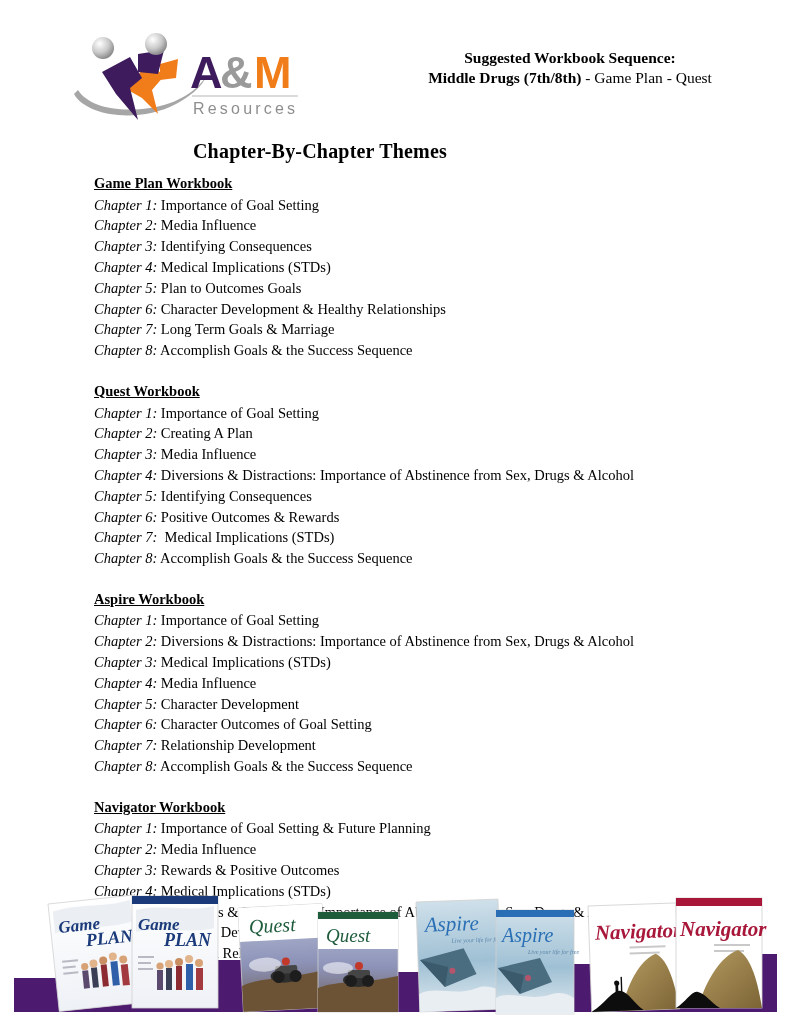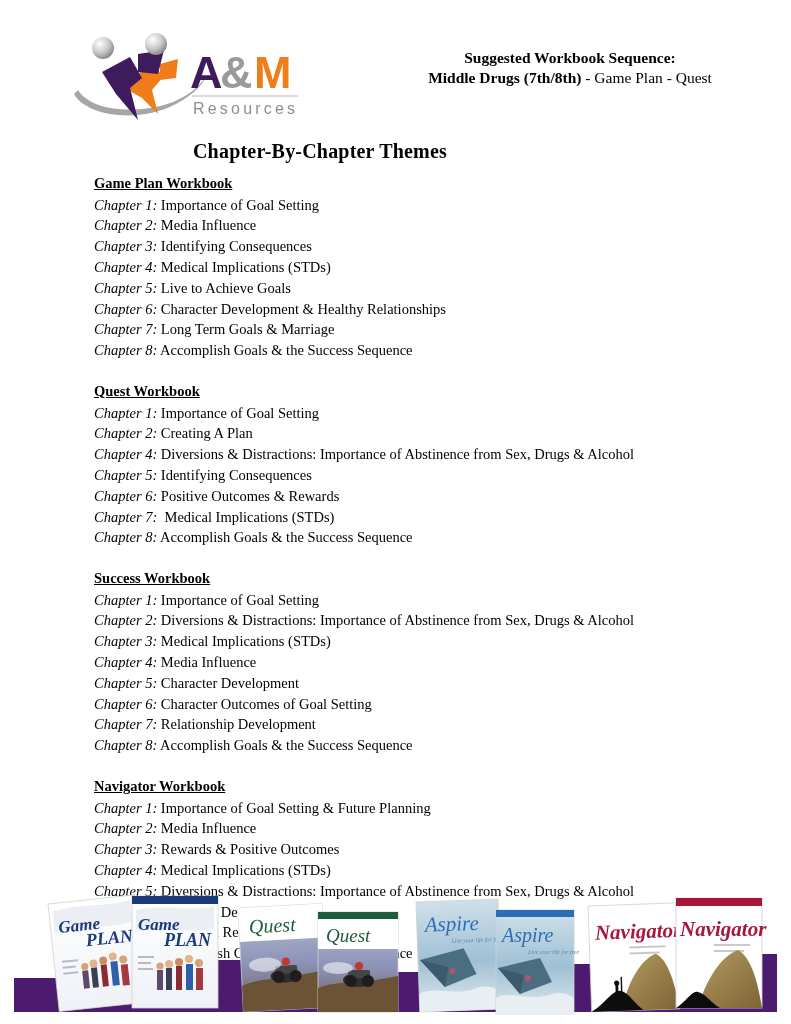--- a/index.html
+++ b/index.html
@@ -155,7 +155,7 @@
       <div class="chapter-line"><span class="chapter-label">Chapter 2:</span><span class="chapter-text"> Media Influence</span></div>
       <div class="chapter-line"><span class="chapter-label">Chapter 3:</span><span class="chapter-text"> Identifying Consequences</span></div>
       <div class="chapter-line"><span class="chapter-label">Chapter 4:</span><span class="chapter-text"> Medical Implications (STDs)</span></div>
-      <div class="chapter-line"><span class="chapter-label">Chapter 5:</span><span class="chapter-text"> Live to Achieve Goals</span></div>
+      <div class="chapter-line"><span class="chapter-label">Chapter 5:</span><span class="chapter-text"> Plan to Outcomes Goals</span></div>
       <div class="chapter-line"><span class="chapter-label">Chapter 6:</span><span class="chapter-text"> Character Development &amp; Healthy Relationships</span></div>
       <div class="chapter-line"><span class="chapter-label">Chapter 7:</span><span class="chapter-text"> Long Term Goals &amp; Marriage</span></div>
       <div class="chapter-line"><span class="chapter-label">Chapter 8:</span><span class="chapter-text"> Accomplish Goals &amp; the Success Sequence</span></div>

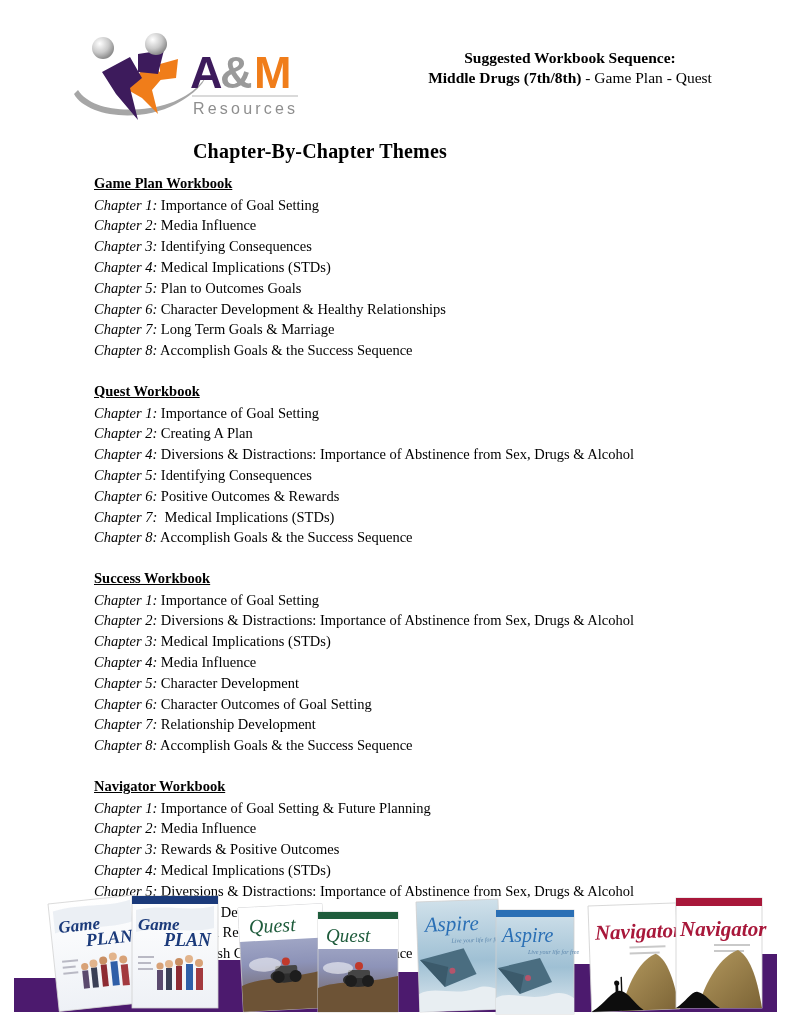--- a/index.html
+++ b/index.html
@@ -164,6 +164,7 @@
       <div class="workbook-title">Quest Workbook</div>
       <div class="chapter-line"><span class="chapter-label">Chapter 1:</span><span class="chapter-text"> Importance of Goal Setting</span></div>
       <div class="chapter-line"><span class="chapter-label">Chapter 2:</span><span class="chapter-text"> Creating A Plan</span></div>
+      <div class="chapter-line"><span class="chapter-label">Chapter 3:</span><span class="chapter-text"> Media Influence</span></div>
       <div class="chapter-line"><span class="chapter-label">Chapter 4:</span><span class="chapter-text"> Diversions &amp; Distractions: Importance of Abstinence from Sex, Drugs &amp; Alcohol</span></div>
       <div class="chapter-line"><span class="chapter-label">Chapter 5:</span><span class="chapter-text"> Identifying Consequences</span></div>
       <div class="chapter-line"><span class="chapter-label">Chapter 6:</span><span class="chapter-text"> Positive Outcomes &amp; Rewards</span></div>

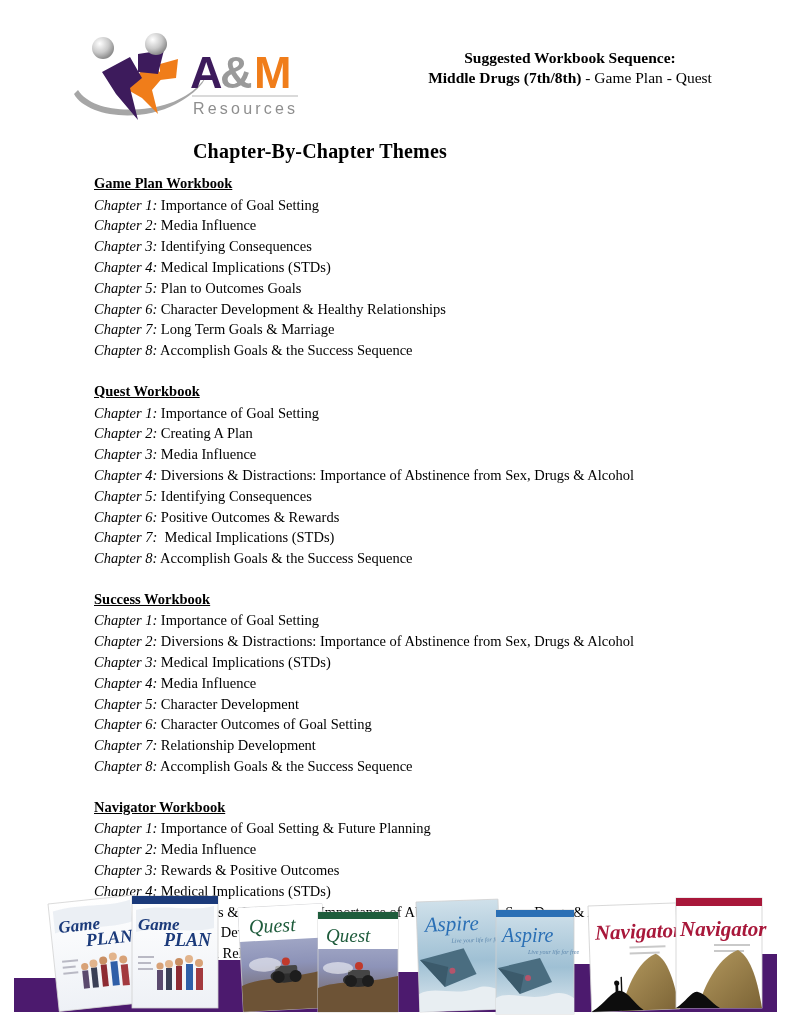--- a/index.html
+++ b/index.html
@@ -172,7 +172,7 @@
       <div class="chapter-line"><span class="chapter-label">Chapter 8:</span><span class="chapter-text"> Accomplish Goals &amp; the Success Sequence</span></div>
     </div>
     <div class="workbook-section">
-      <div class="workbook-title">Success Workbook</div>
+      <div class="workbook-title">Aspire Workbook</div>
       <div class="chapter-line"><span class="chapter-label">Chapter 1:</span><span class="chapter-text"> Importance of Goal Setting</span></div>
       <div class="chapter-line"><span class="chapter-label">Chapter 2:</span><span class="chapter-text"> Diversions &amp; Distractions: Importance of Abstinence from Sex, Drugs &amp; Alcohol</span></div>
       <div class="chapter-line"><span class="chapter-label">Chapter 3:</span><span class="chapter-text"> Medical Implications (STDs)</span></div>

